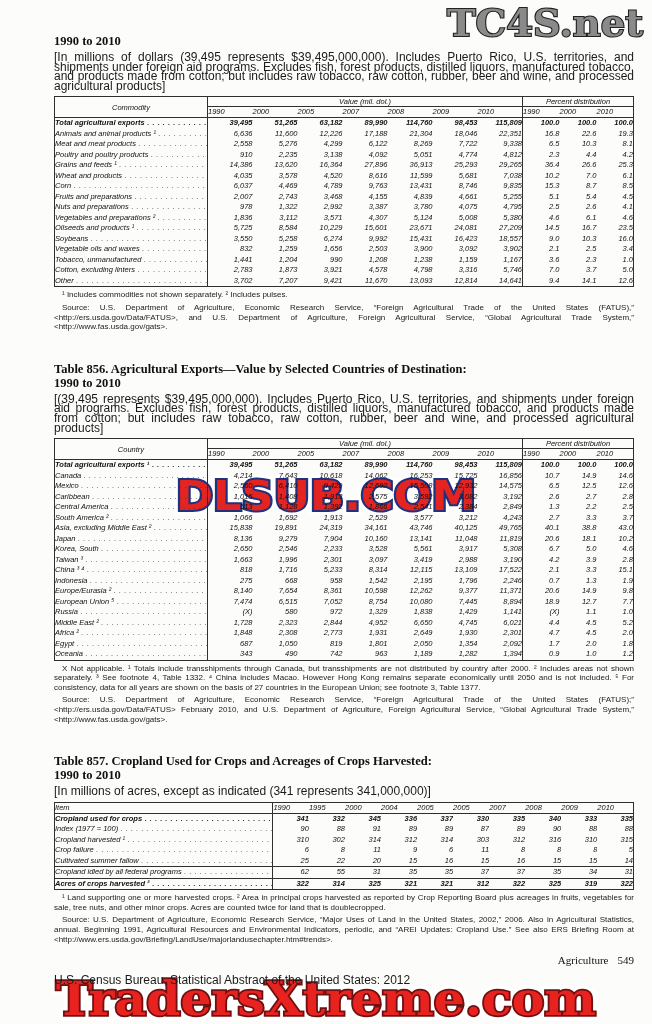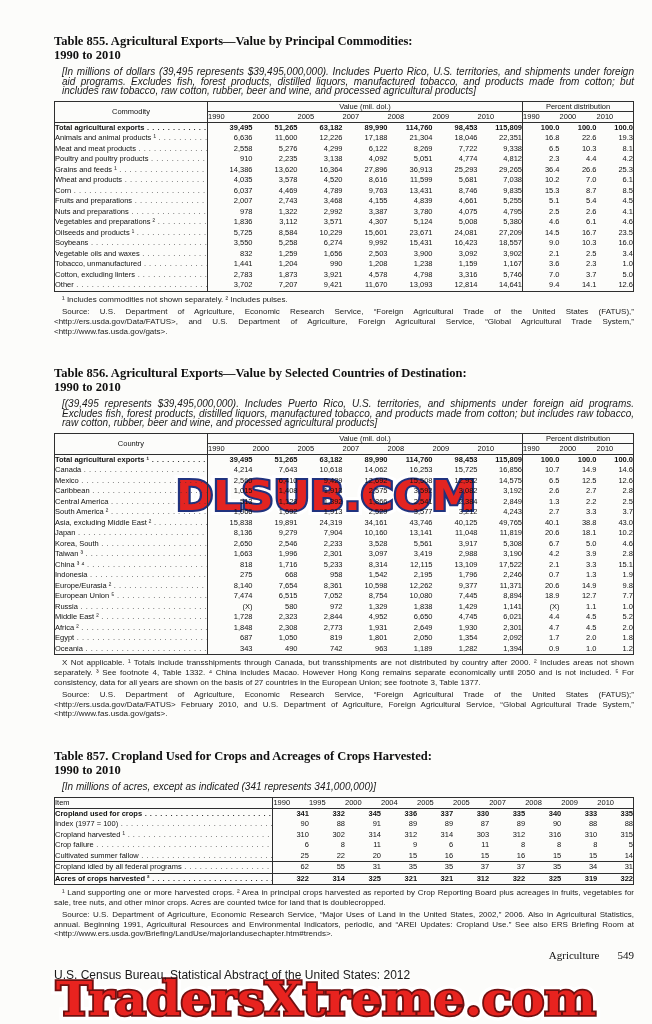--- a/index.html
+++ b/index.html
@@ -67,7 +67,6 @@
   <div class="content">
 
     <h2 class="ttl">
-      <span>Table 855. Agricultural Exports—Value by Principal Commodities:</span>
       <span>1990 to 2010</span>
     </h2>
     <p class="small">[In millions of dollars (39,495 represents $39,495,000,000). Includes Puerto Rico, U.S. territories, and shipments under foreign aid programs. Excludes fish, forest products, distilled liquors, manufactured tobacco, and products made from cotton; but includes raw tobacco, raw cotton, rubber, beer and wine, and processed agricultural products]</p>

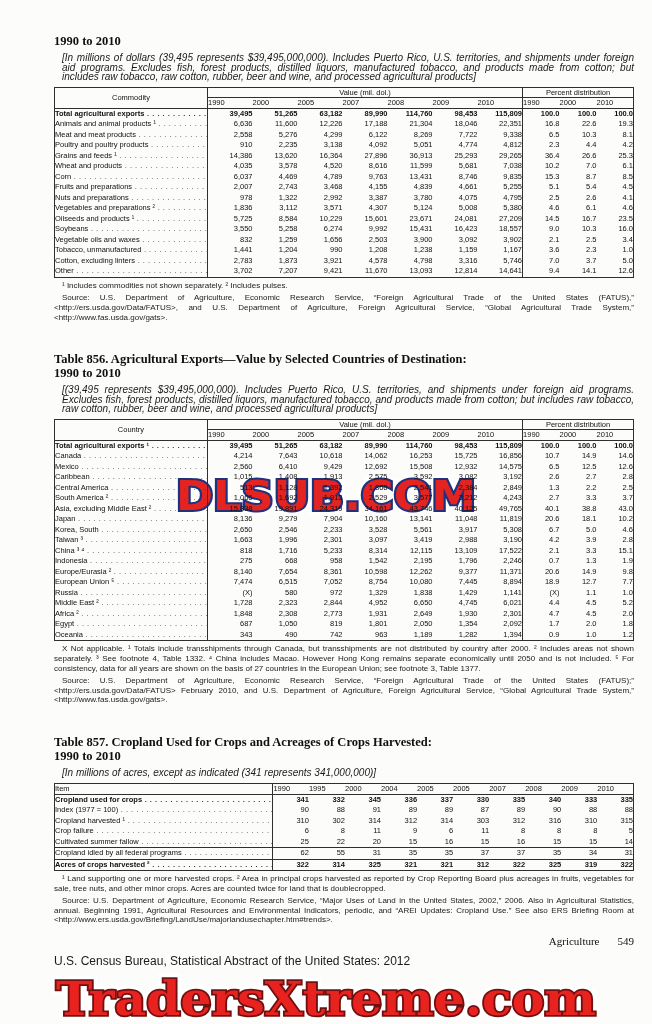--- a/index.html
+++ b/index.html
@@ -49,6 +49,11 @@
 
 <div class="page">
 
+  <div class="wm" id="wm-top">
+    <svg width="205" height="48">
+      <text x="2" y="36" textLength="196" lengthAdjust="spacingAndGlyphs" style="font:bold 38px 'DejaVu Serif',serif;" fill="#8a8a8a" stroke="#222222" stroke-width="2.2" paint-order="stroke">TC4S.net</text>
+    </svg>
+  </div>
 
   <div class="wm" id="wm-mid">
     <svg width="320" height="52">

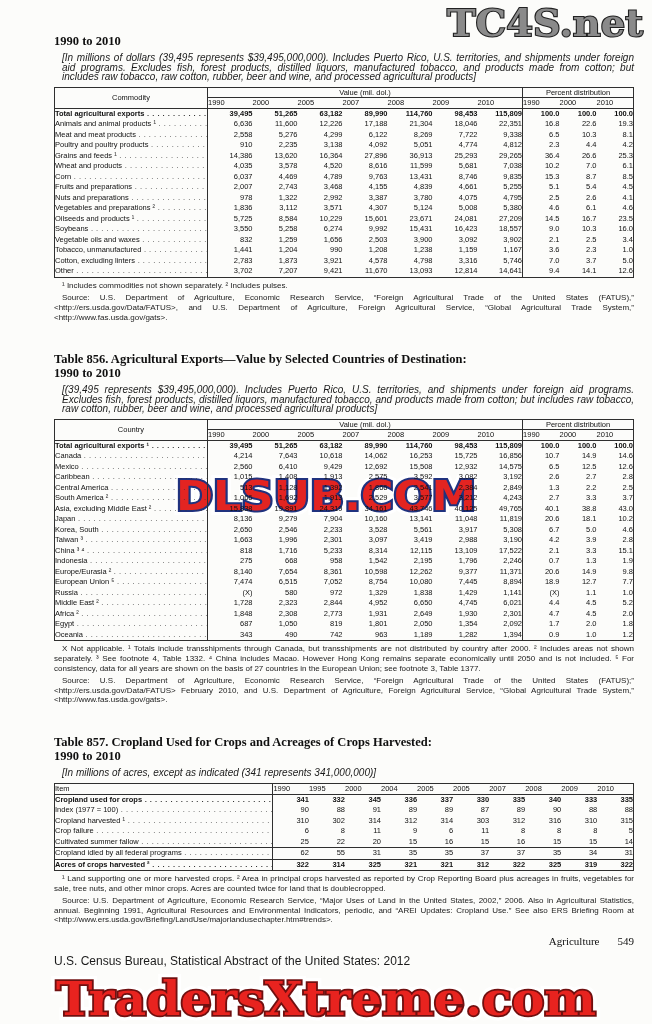--- a/index.html
+++ b/index.html
@@ -13,7 +13,7 @@
   .ttl span{display:block;}
   .mt{margin-top:30px;}
 
-  .small{font-size:10px;line-height:9.6px;text-align:justify;margin:0 0 5px 8px;color:#1a1a1a;font-style:italic;}
+  .small{font-size:12px;line-height:9.6px;text-align:justify;margin:0 0 5px 0;color:#1a1a1a;}
   .foot{font-size:8px;line-height:9.6px;text-align:justify;margin:3px 0 0 0;text-indent:8px;color:#1a1a1a;}
 
   table.stat{border-collapse:collapse;table-layout:fixed;width:100%;font-size:7.5px;

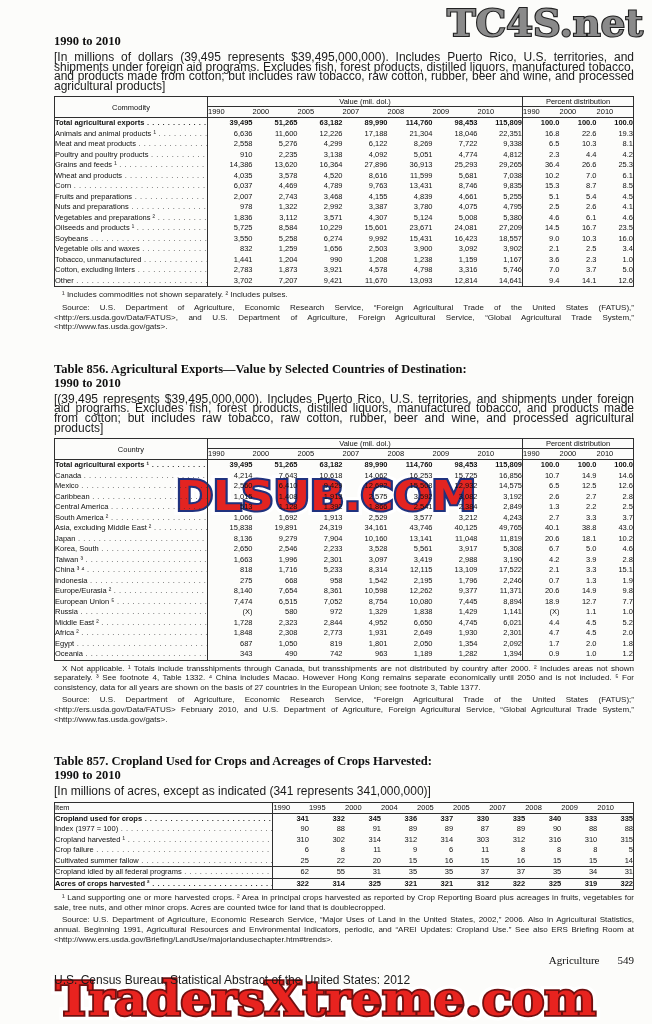--- a/index.html
+++ b/index.html
@@ -17,7 +17,7 @@
   .foot{font-size:8px;line-height:9.6px;text-align:justify;margin:3px 0 0 0;text-indent:8px;color:#1a1a1a;}
 
   table.stat{border-collapse:collapse;table-layout:fixed;width:100%;font-size:7.5px;
-             border:1px solid #2f2f2f;margin:0 0 2px 0;color:#111;}
+             border:1px solid #2f2f2f;margin:0 0 2px 0;color:#111;font-style:italic;}
   col.cstub{width:153px;} col.cval{width:45px;} col.cpct{width:37px;}
   col.cstub7{width:218px;} col.cyr{width:36px;}
   table.stat th{font-weight:normal;font-size:7.5px;padding:0;}

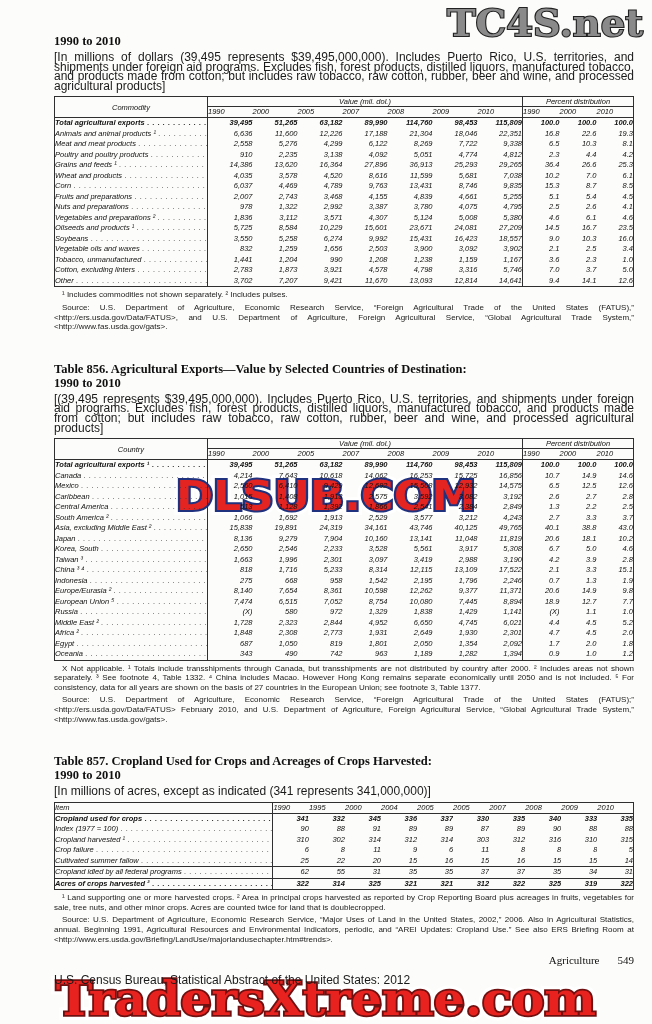--- a/index.html
+++ b/index.html
@@ -36,7 +36,7 @@
 
   .pgnum{margin-top:10px;text-align:right;font-family:"Liberation Serif",serif;
          font-size:11px;color:#101010;}
-  .pgnum .sp{display:inline-block;margin-left:18px;}
+  .pgnum .sp{display:inline-block;margin-left:9px;}
   .credit{margin-top:7px;font-size:12px;text-align:left;color:#1a1a1a;}
 
   .wm{position:absolute;pointer-events:none;}

